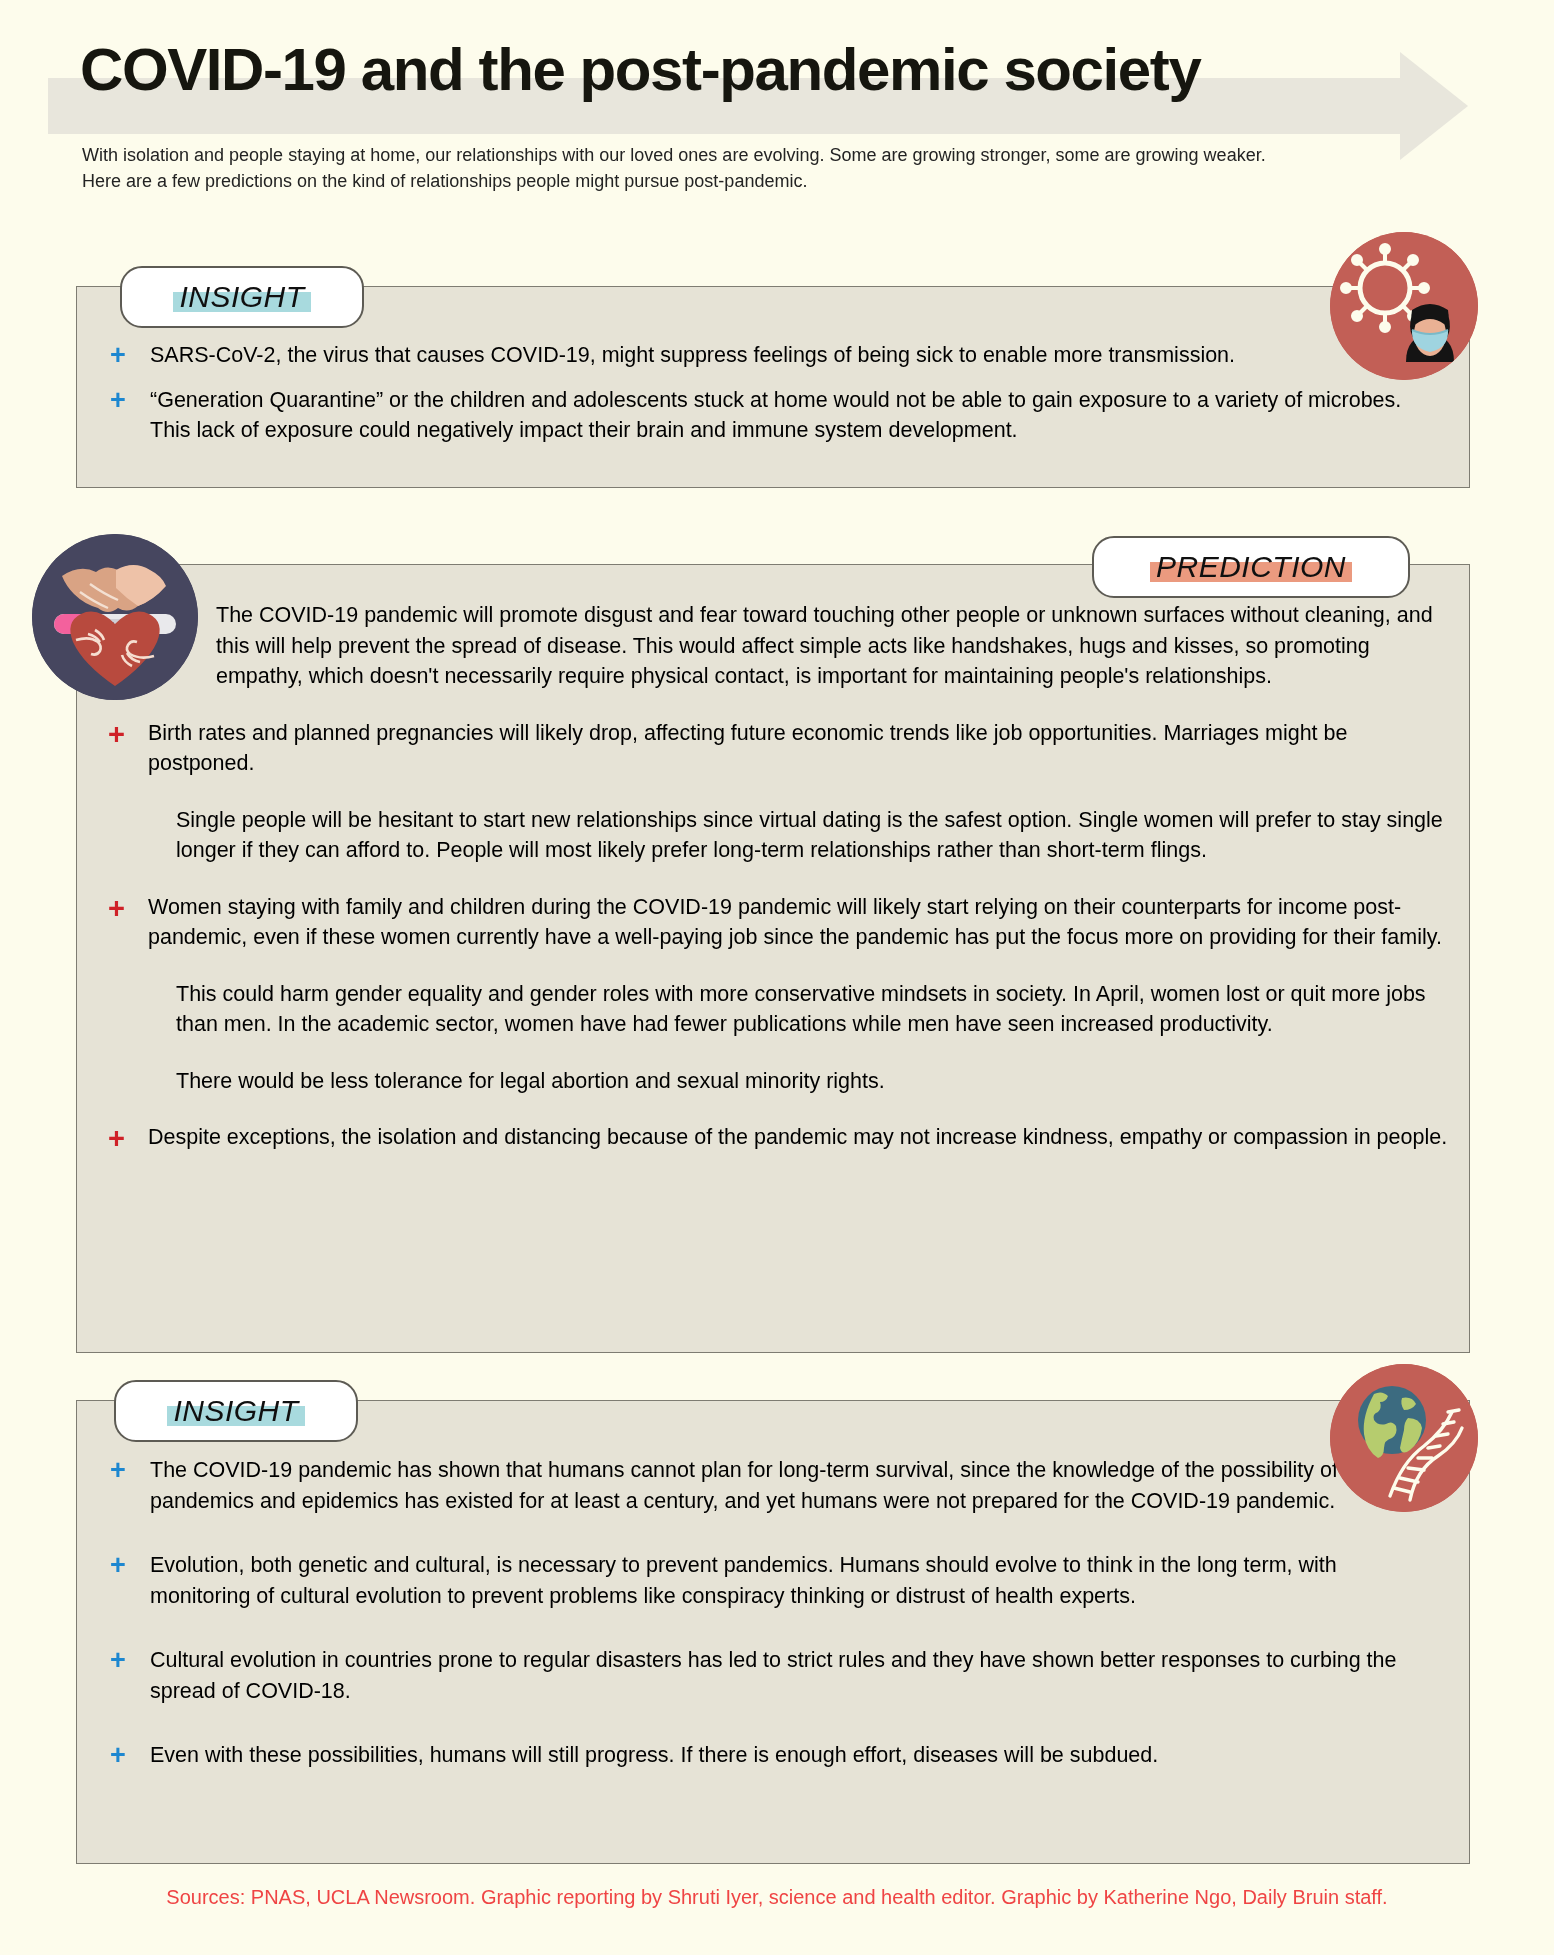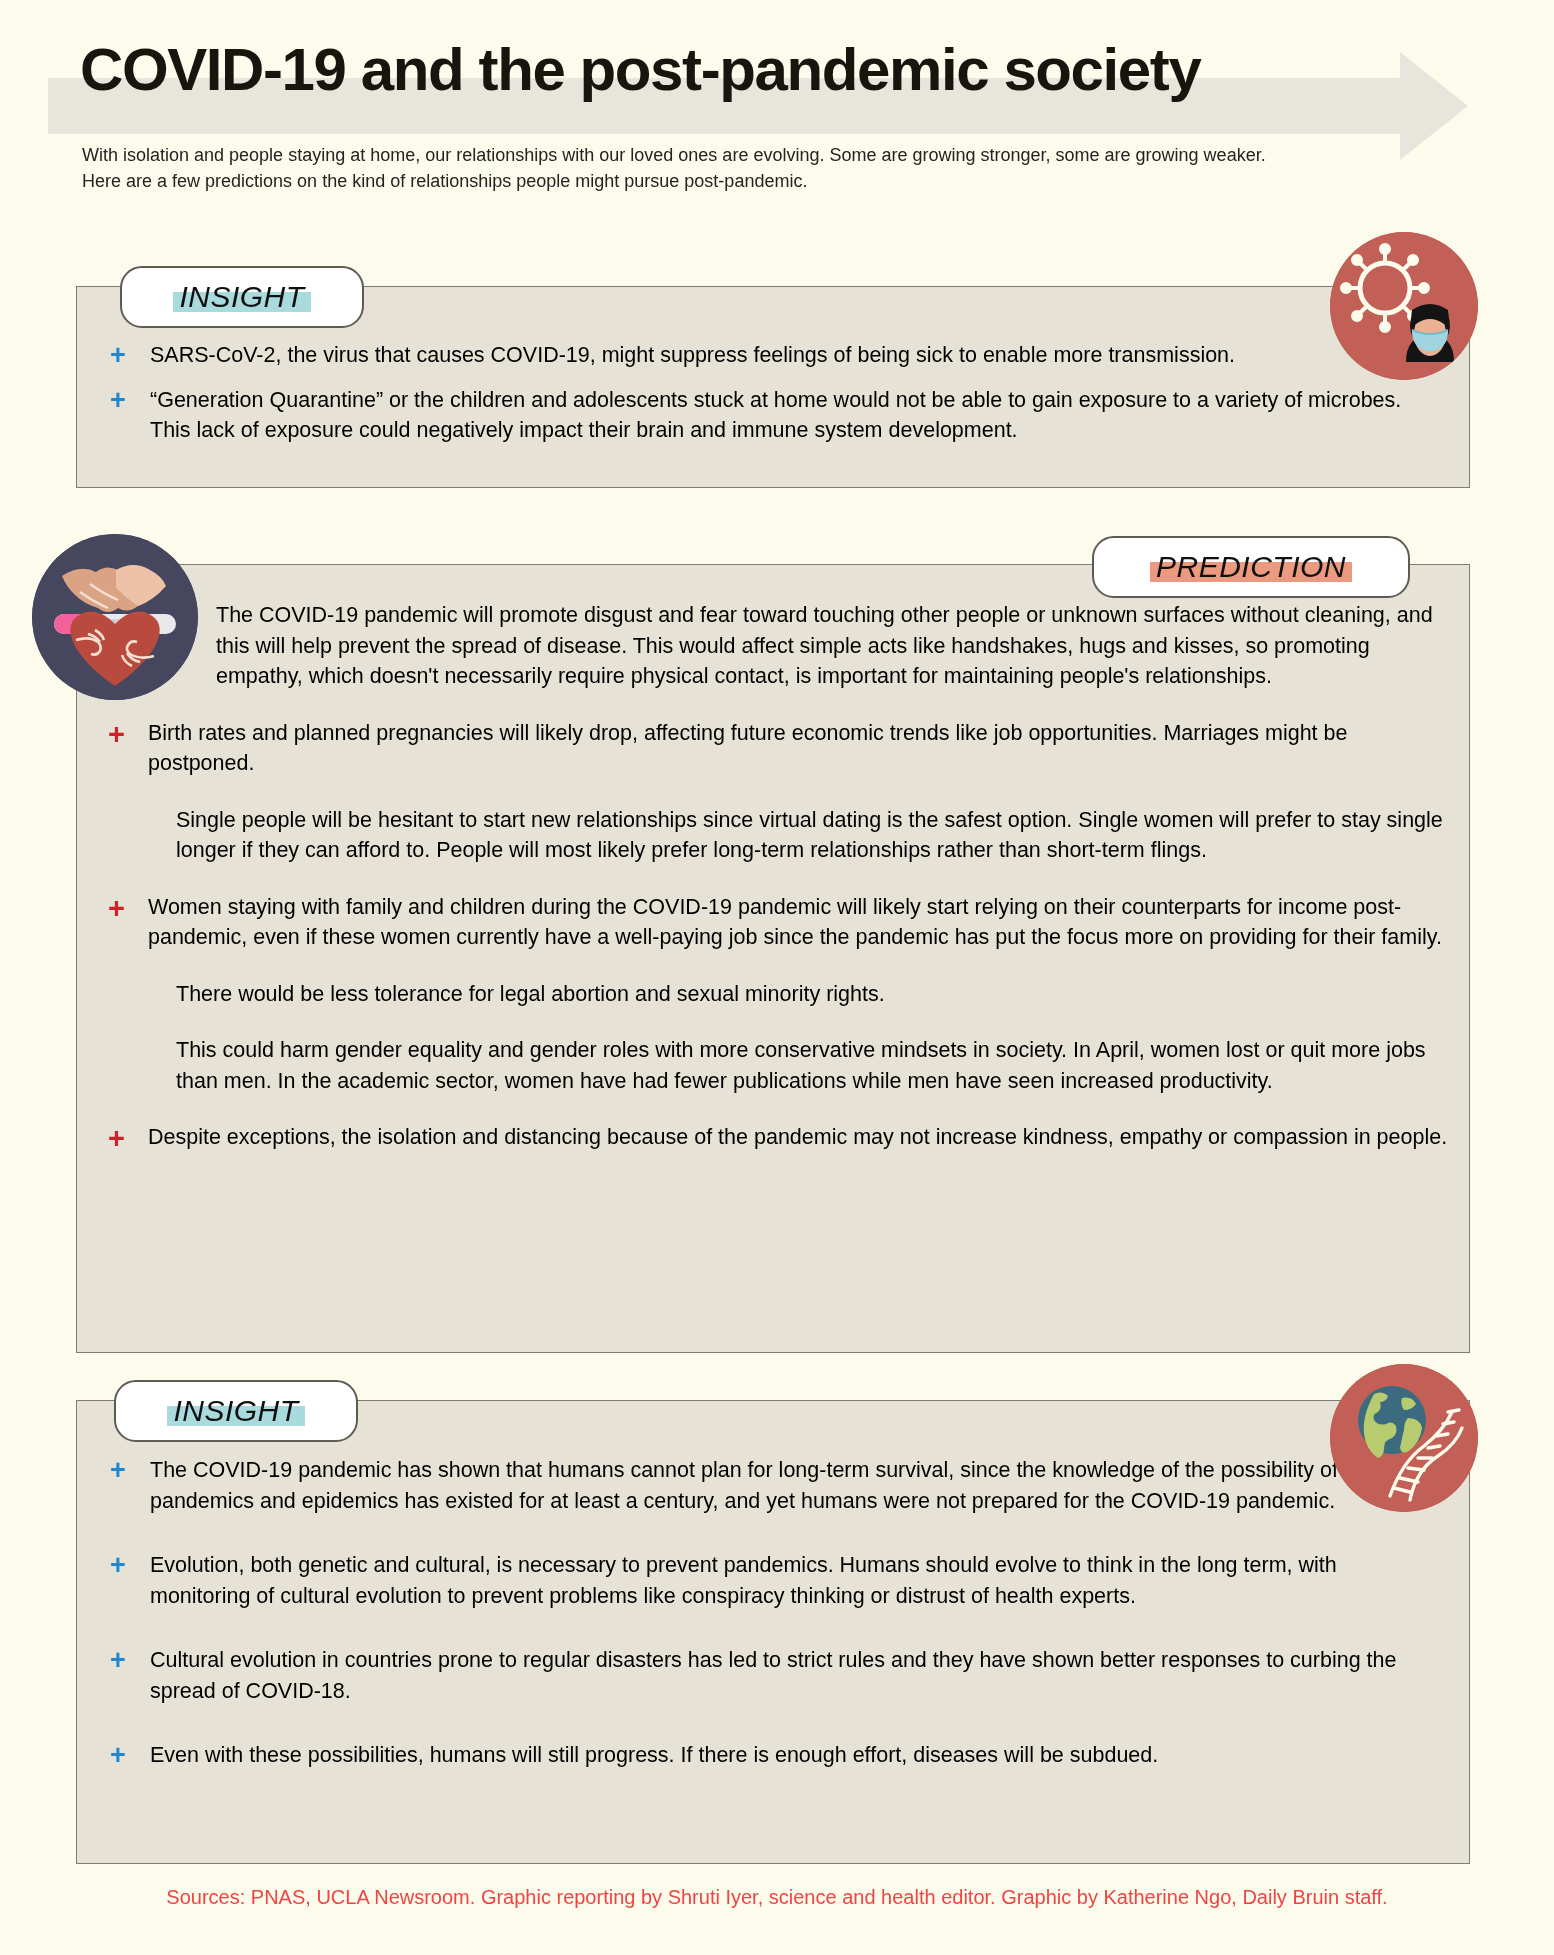--- a/index.html
+++ b/index.html
@@ -275,13 +275,13 @@
     <div class="bullet-row indent">
 
       <div class="bullet-body">
+        <p>This could harm gender equality and gender roles with more conservative mindsets in society. In April, women lost or quit more jobs than men. In the academic sector, women have had fewer publications while men have seen increased productivity.</p>
+      </div>
+    </div>
+    <div class="bullet-row indent">
+
+      <div class="bullet-body">
         <p>There would be less tolerance for legal abortion and sexual minority rights.</p>
-      </div>
-    </div>
-    <div class="bullet-row indent">
-
-      <div class="bullet-body">
-        <p>This could harm gender equality and gender roles with more conservative mindsets in society. In April, women lost or quit more jobs than men. In the academic sector, women have had fewer publications while men have seen increased productivity.</p>
       </div>
     </div>
     <div class="bullet-row">

